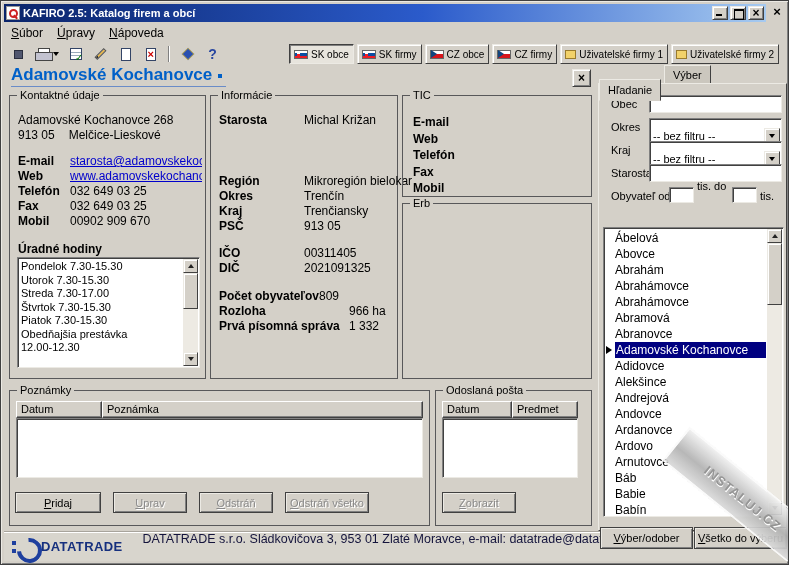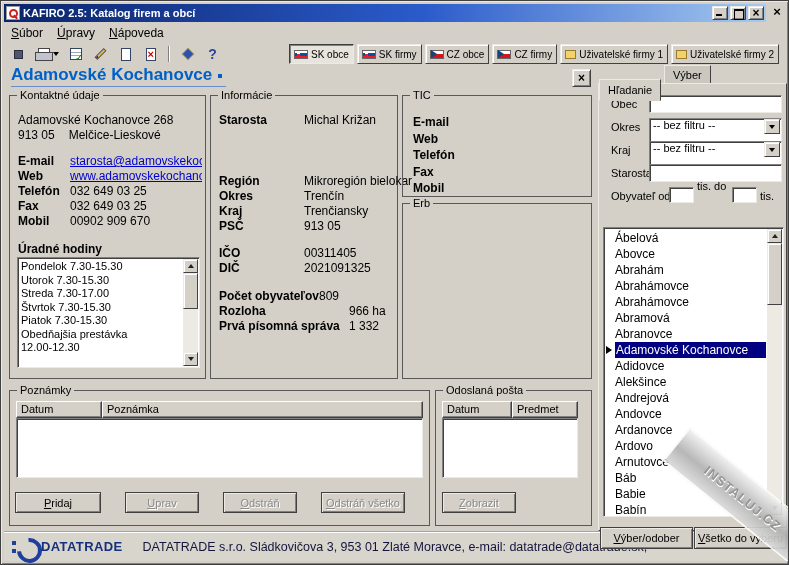--- a/index.html
+++ b/index.html
@@ -134,7 +134,7 @@
   .spanel{position:absolute;left:0;top:20px;width:189px;height:448px;background:#D4D0C8;border:1px solid;border-color:#ECEAE4 #404040 #404040 #ECEAE4;z-index:2}
   .slbl{position:absolute;font-size:11px;white-space:nowrap}
   .tbox{position:absolute;height:18px;background:#fff;border:1px solid;border-color:#808080 #ECEAE4 #ECEAE4 #808080;box-shadow:inset 1px 1px 0 #404040;font-size:11px;padding:0 3px;font-family:inherit;outline:none}
-  .combo{position:absolute;height:35px;background:#fff;border:1px solid;border-color:#808080 #ECEAE4 #ECEAE4 #808080;box-shadow:inset 1px 1px 0 #404040;display:flex;}
+  .combo{position:absolute;height:35px;background:#fff;border:1px solid;border-color:#808080 #ECEAE4 #ECEAE4 #808080;box-shadow:inset 1px 1px 0 #404040;display:flex;align-items:center}
   .combo-value{flex:1;font-size:11px;padding-left:3px;white-space:nowrap;overflow:hidden}
   .combo-btn{width:16px;height:15px;margin-right:1px;background:#D4D0C8;border:1px solid;border-color:#ECEAE4 #404040 #404040 #ECEAE4;box-shadow:inset 1px 1px 0 #fff;display:flex;align-items:center;justify-content:center;flex:none}
   .listbox{position:absolute;left:4px;top:143px;width:181px;height:290px;padding:2px 17px 0 1px;overflow:hidden}

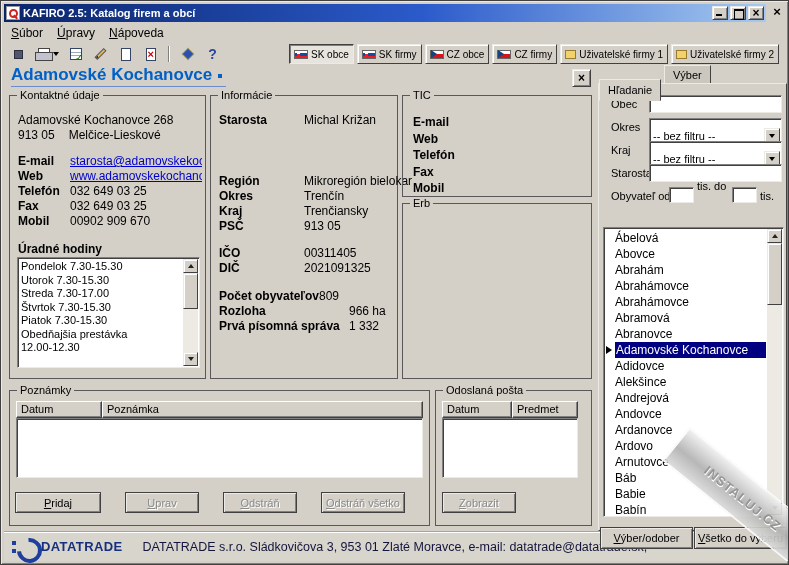--- a/index.html
+++ b/index.html
@@ -114,7 +114,7 @@
   .thead{position:absolute;display:flex}
   .th{height:17px;background:#D4D0C8;border:1px solid;border-color:#fff #404040 #404040 #fff;box-shadow:inset -1px -1px 0 #808080;font-size:11px;padding:1px 4px;overflow:hidden;white-space:nowrap}
   .tbody{position:absolute}
-  .btnrow{position:absolute;display:flex;gap:24px}
+  .btnrow{position:absolute;display:flex;gap:12px}
   .btn{height:21px;background:#D4D0C8;border:1px solid #404040;box-shadow:inset 1px 1px 0 #ECEAE4,inset -1px -1px 0 #808080;font-size:11px;display:flex;align-items:center;justify-content:center;white-space:nowrap}
   .btn .ak{display:block}
   .btn .ak::first-letter{text-decoration:underline}

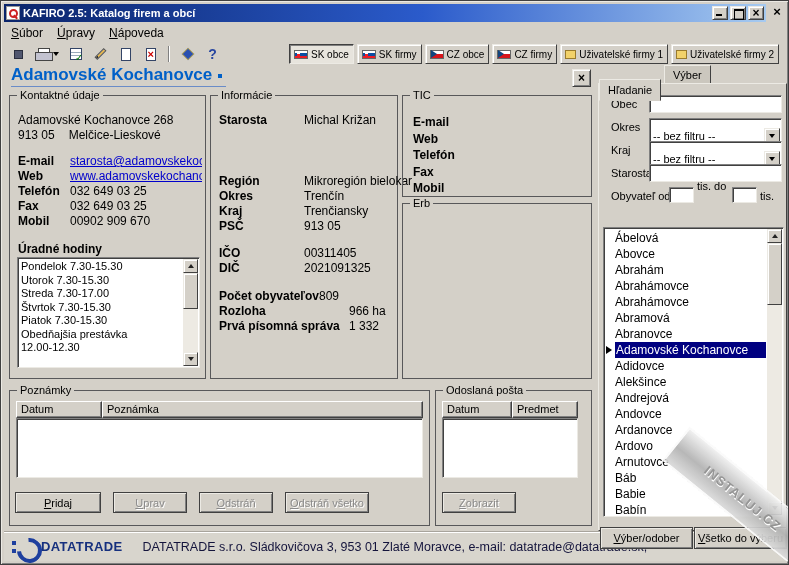--- a/index.html
+++ b/index.html
@@ -147,7 +147,7 @@
   .sb2{left:95px;width:93px}
 
   
-  .footer{position:absolute;left:3px;bottom:3px;width:783px;height:30px;border-top:1px solid #a8a49c;box-shadow:inset 0 1px 0 #fff;display:flex;align-items:center;background:#D8D5CD}
+  .footer{position:absolute;left:3px;bottom:3px;width:783px;height:30px;border-top:1px solid #a8a49c;box-shadow:inset 0 1px 0 #fff;display:flex;background:#D8D5CD}
   .logo{display:flex;align-items:center;margin-left:8px;gap:5px;flex:none}
   .logo-mark{position:relative;width:24px;height:22px;flex:none}
   .logo-mark::before{content:"";position:absolute;left:5px;top:2px;width:17px;height:17px;border:4px solid #1e3f9e;border-left-color:transparent;border-radius:50%;transform:rotate(40deg)}

